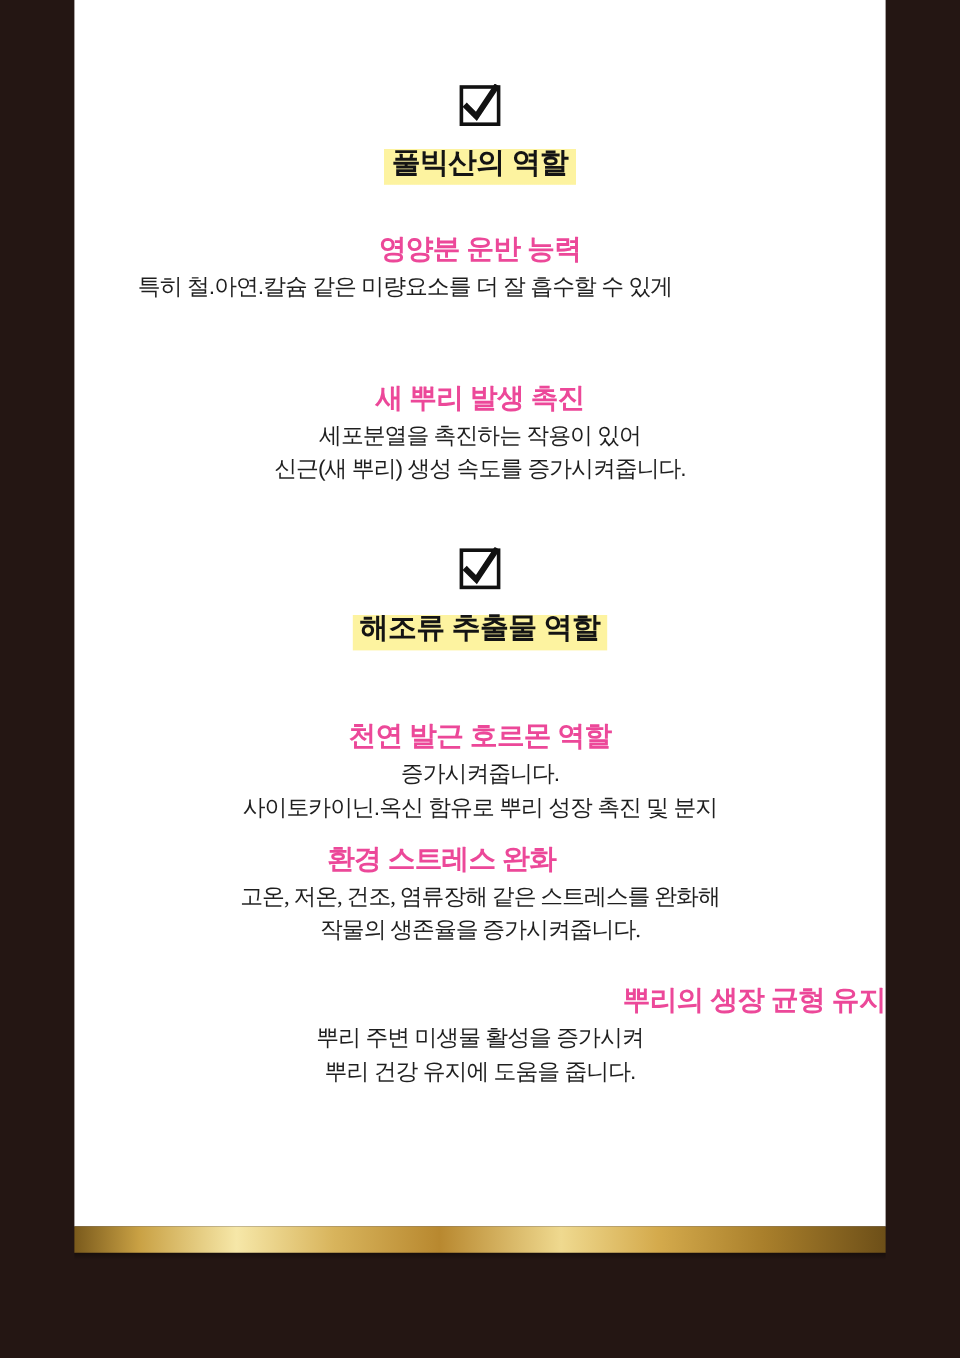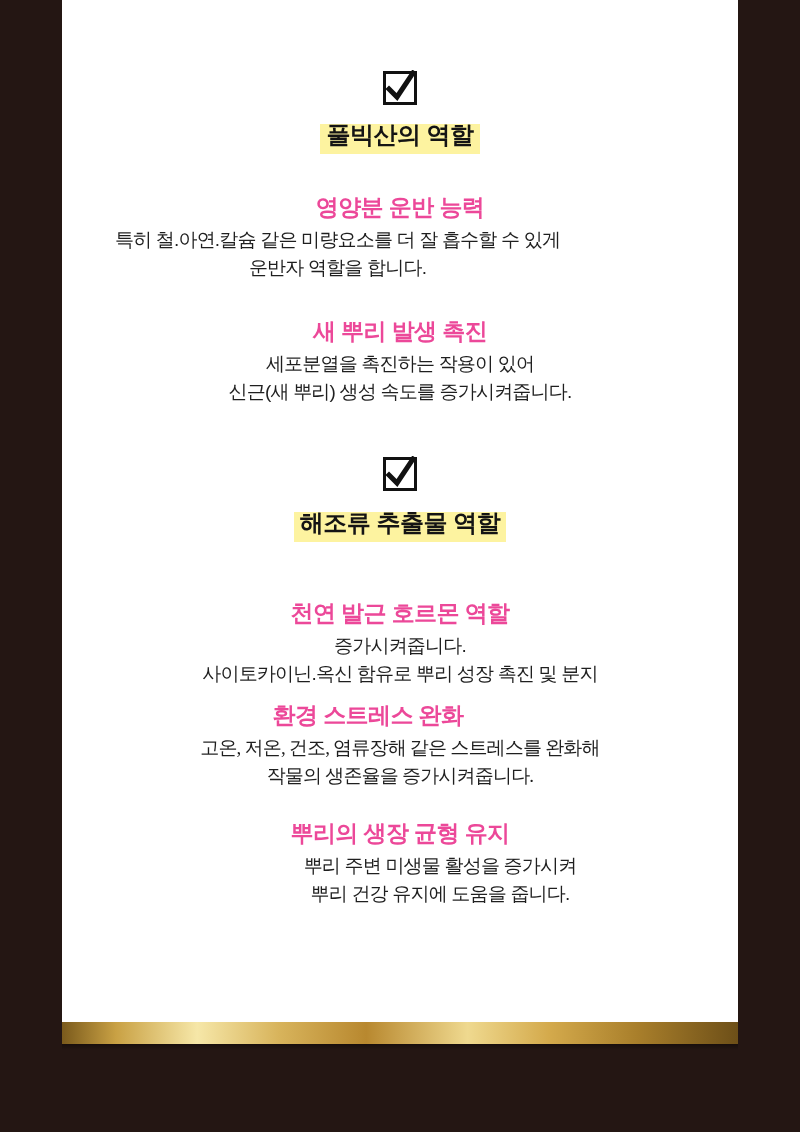--- a/index.html
+++ b/index.html
@@ -144,7 +144,6 @@
       </div>
       <div class="g1-body block">
         <div class="body-text">특히 철.아연.칼슘 같은 미량요소를 더 잘 흡수할 수 있게</div>
-        <div class="body-text">운반자 역할을 합니다.</div>
       </div>
 
       <div class="g2-head block">

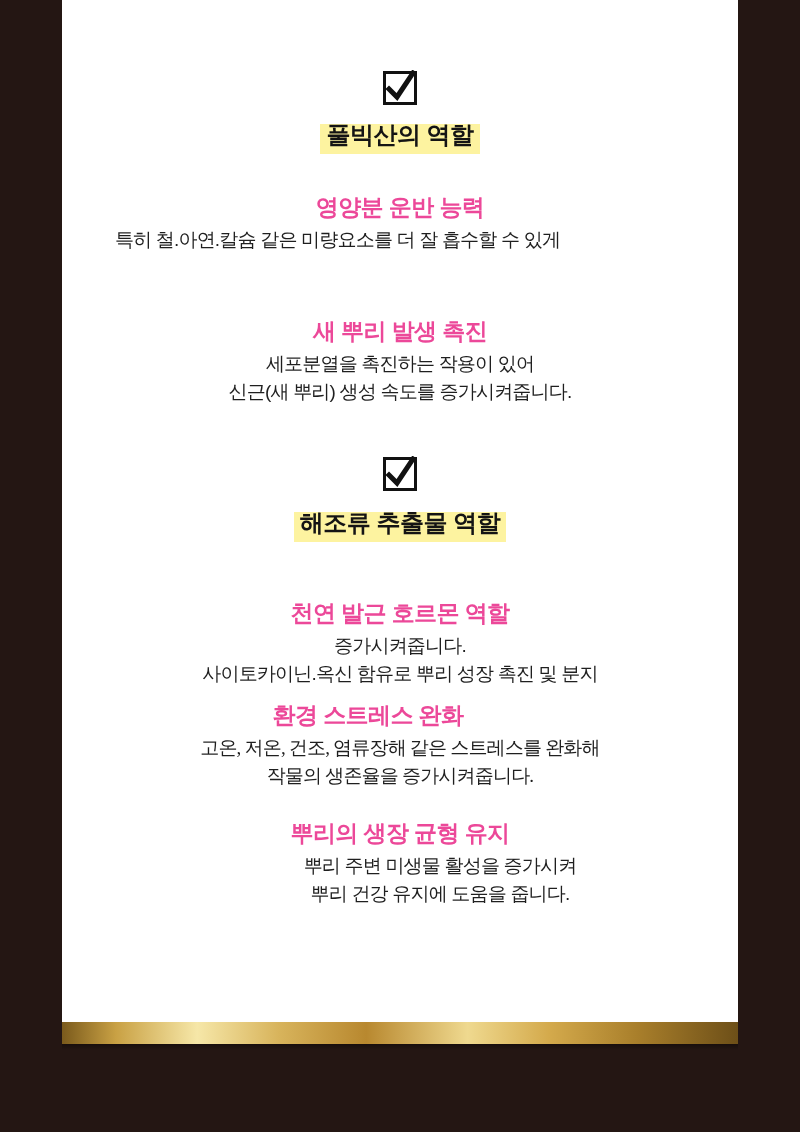--- a/index.html
+++ b/index.html
@@ -116,7 +116,7 @@
   .g4-head { position: absolute; left: 0; top: 700px; width: 612px; }
   .g4-body { position: absolute; left: 0; top: 734px; width: 676px; font-family: Liberation Serif, serif; }
 
-  .g5-head { position: absolute; left: 0; top: 818px; width: 676px; }
+  .g5-head { position: absolute; left: 0; top: 818px; width: 676px; text-align: right; }
   .g5-body { position: absolute; left: 0; top: 852px; width: 676px; padding-left: 40px; }
 </style>
 </head>

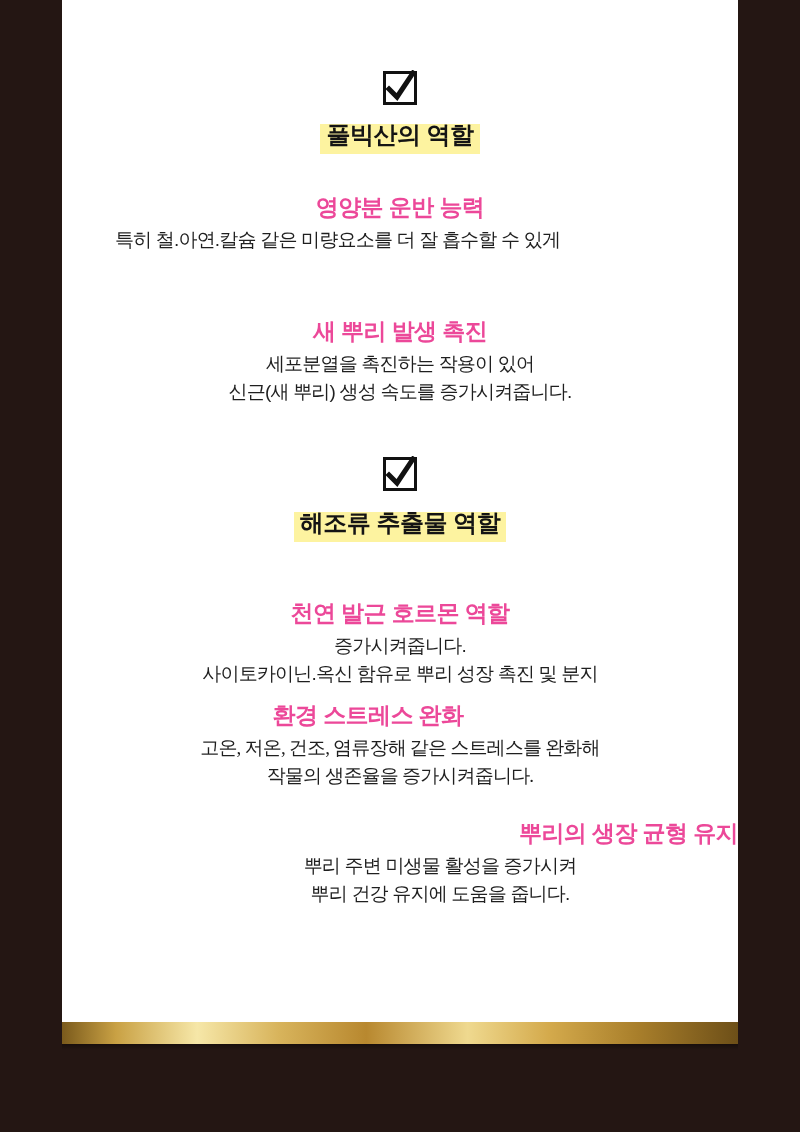--- a/index.html
+++ b/index.html
@@ -117,7 +117,7 @@
   .g4-body { position: absolute; left: 0; top: 734px; width: 676px; font-family: Liberation Serif, serif; }
 
   .g5-head { position: absolute; left: 0; top: 818px; width: 676px; text-align: right; }
-  .g5-body { position: absolute; left: 0; top: 852px; width: 676px; padding-left: 40px; }
+  .g5-body { position: absolute; left: 0; top: 852px; width: 676px; }
 </style>
 </head>
 <body>

